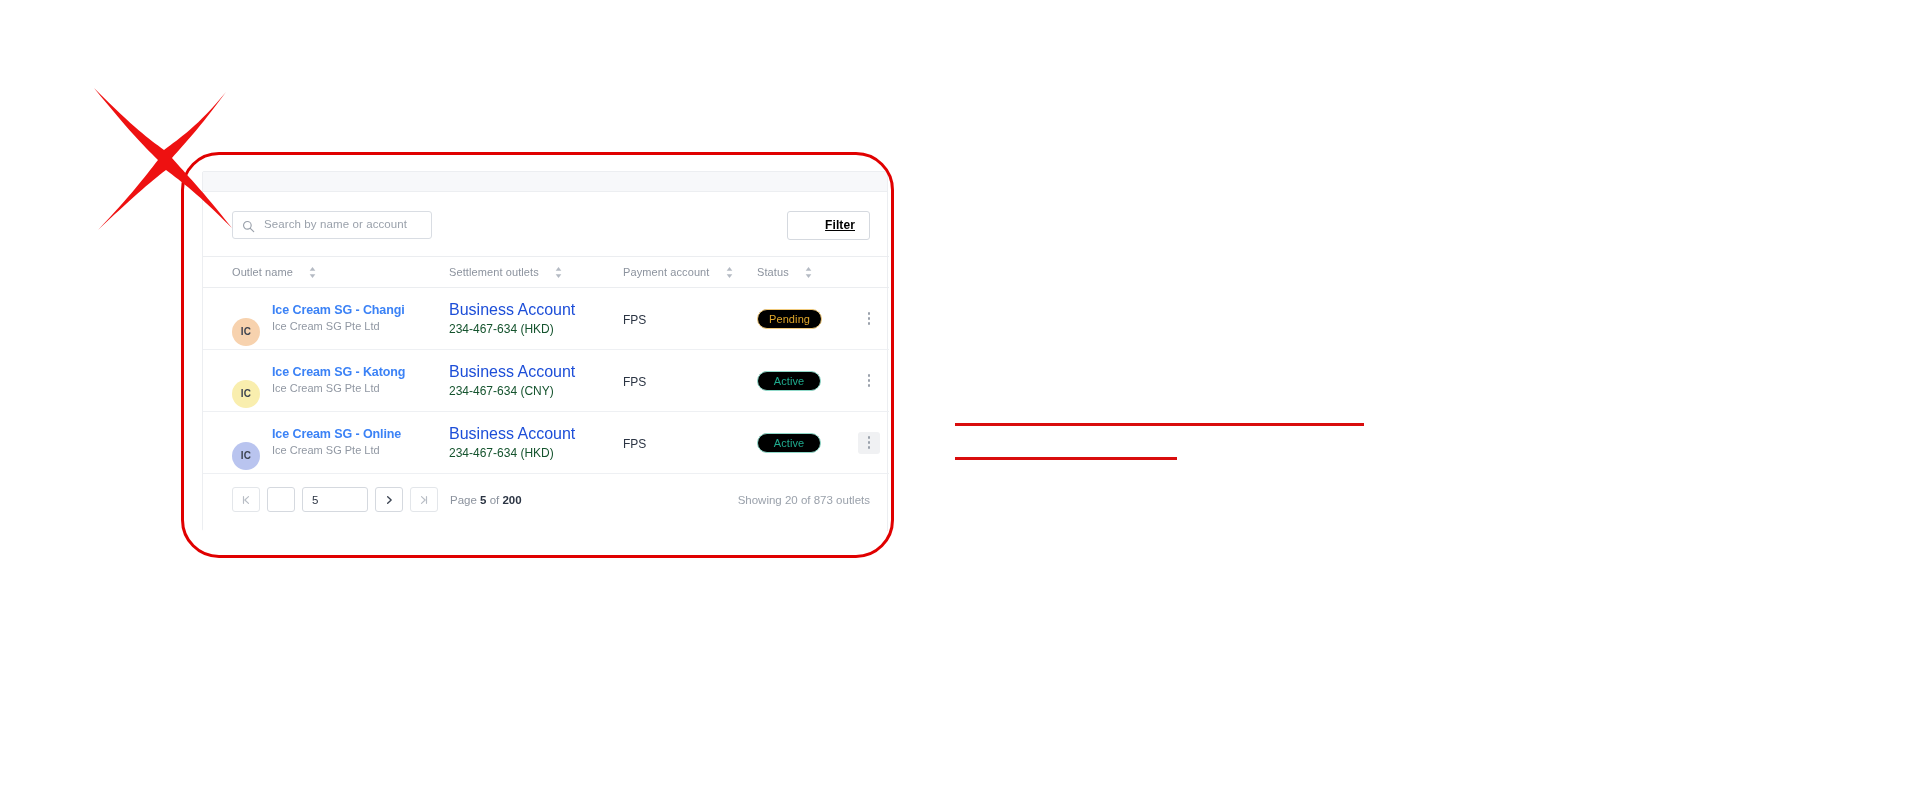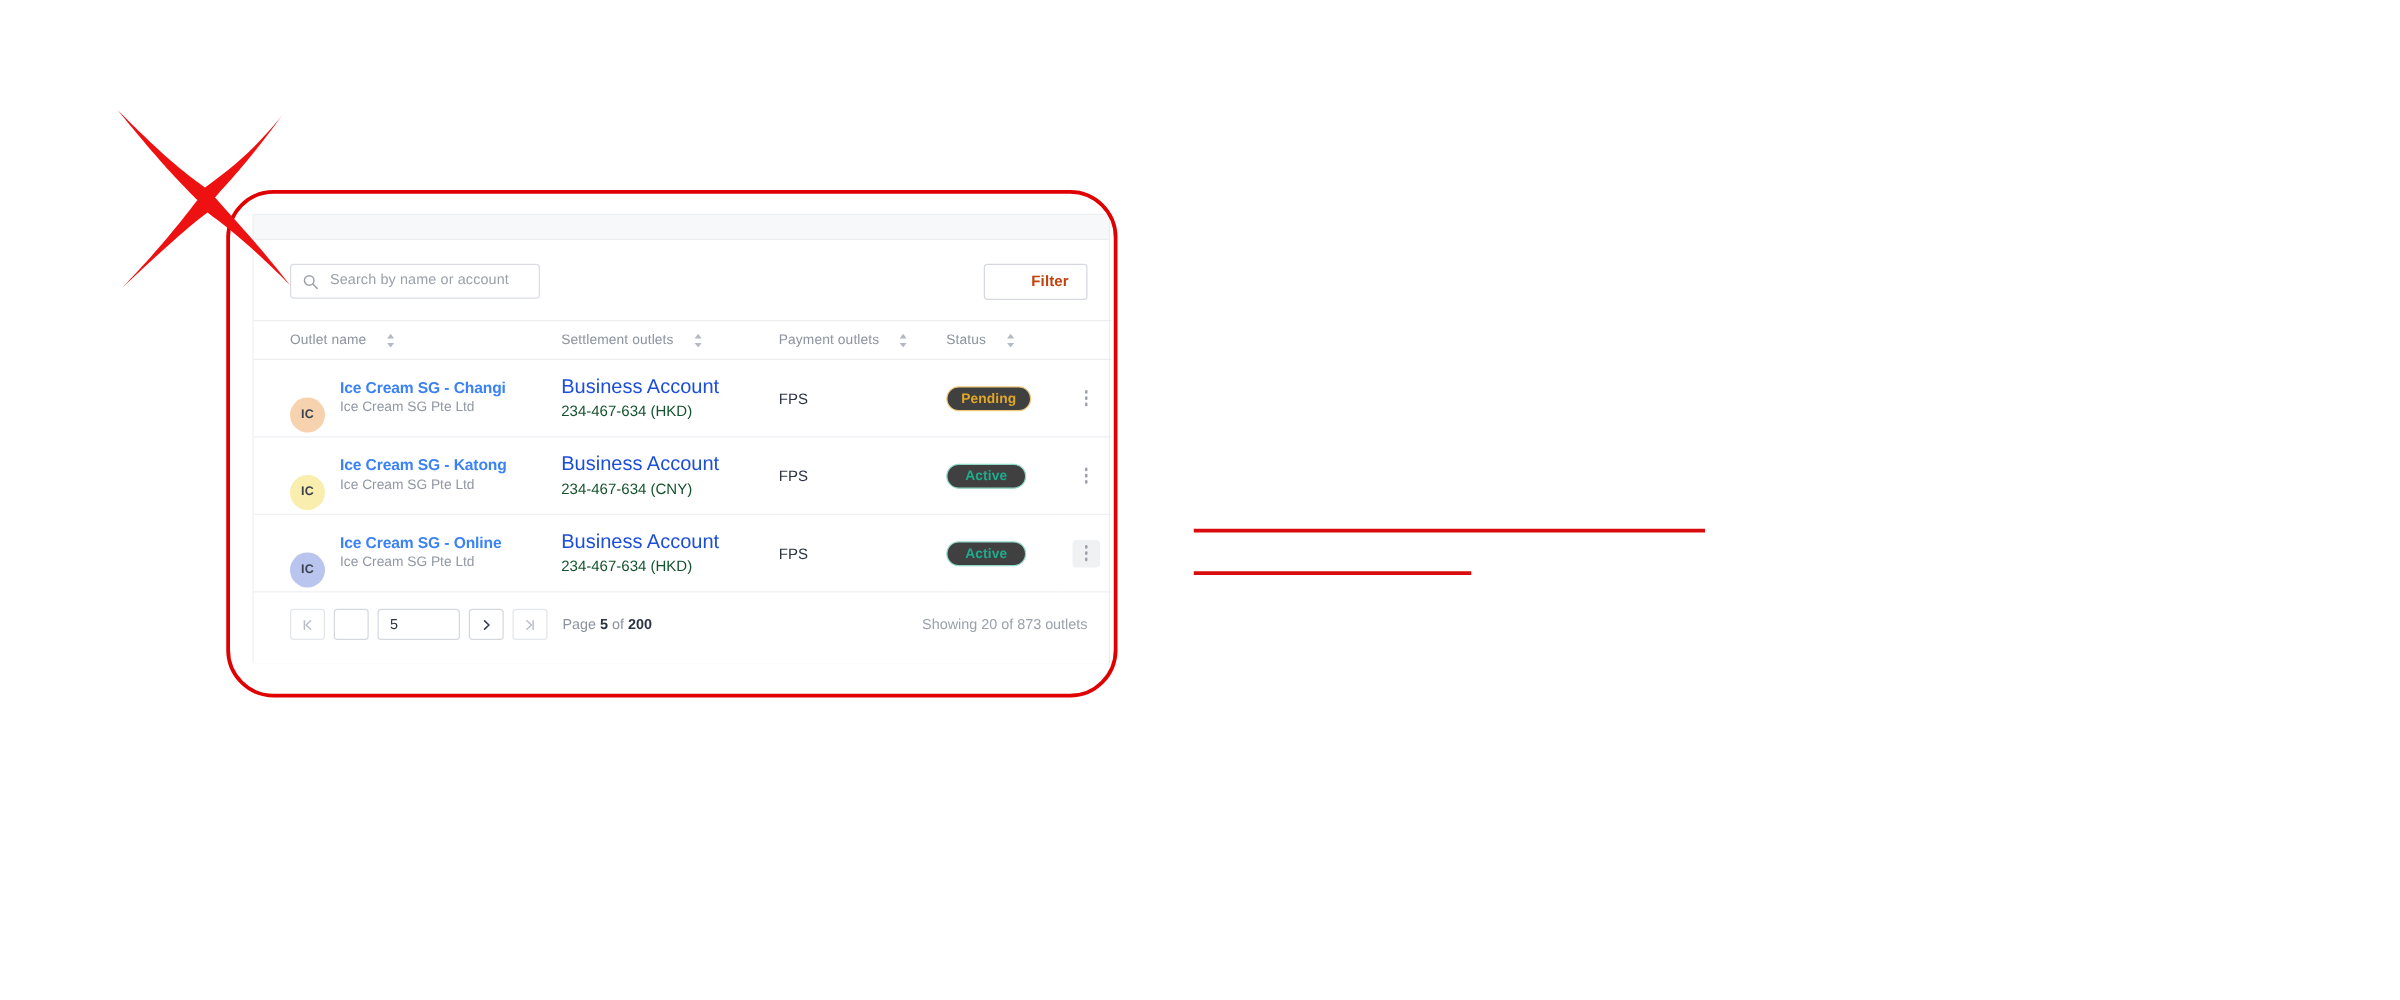--- a/index.html
+++ b/index.html
@@ -74,7 +74,7 @@
     background: #ffffff; cursor: pointer;
   }
   .filter-icon { width: 14px; height: 12px; display: block; }
-  .filter-label { font-size: 12px; font-weight: bold; color: #c2410c; letter-spacing: .1px; }
+  .filter-label { font-size: 12px; font-weight: bold; color: #000000; letter-spacing: .1px; text-decoration: underline; }
 
   
   table.outlets { width: 100%; border-collapse: collapse; table-layout: fixed; }

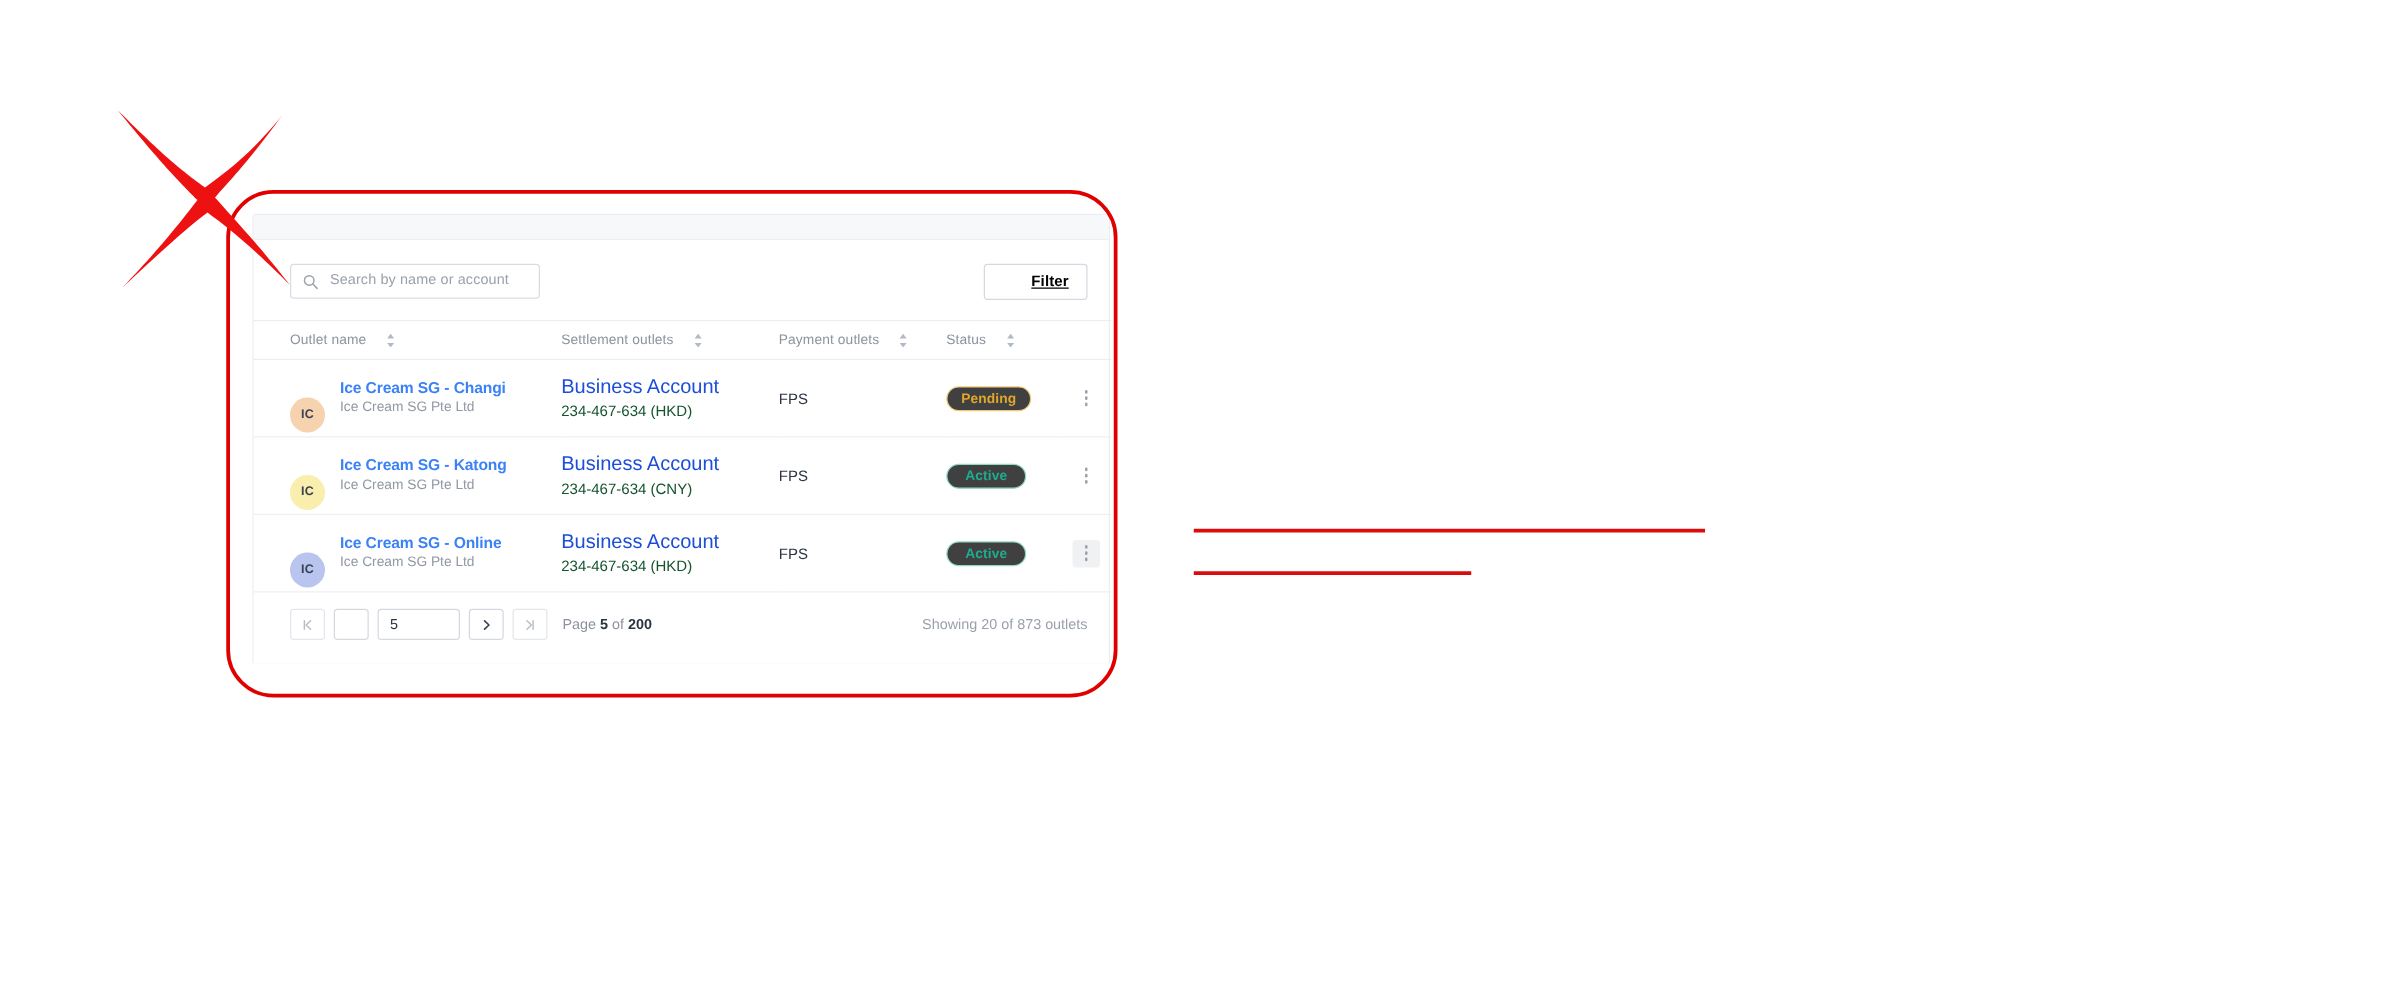--- a/index.html
+++ b/index.html
@@ -221,7 +221,7 @@
             </th>
             <th class="col-pay">
               <span class="th-inner">
-                <span>Payment outlets</span>
+                <span>Payment account</span>
                 <span class="sort-icon">
                   <svg viewBox="0 0 7 11" width="7" height="11" fill="#b4bac3">
                     <path d="M3.5 0 L6.3 3.7 L0.7 3.7 Z"></path>

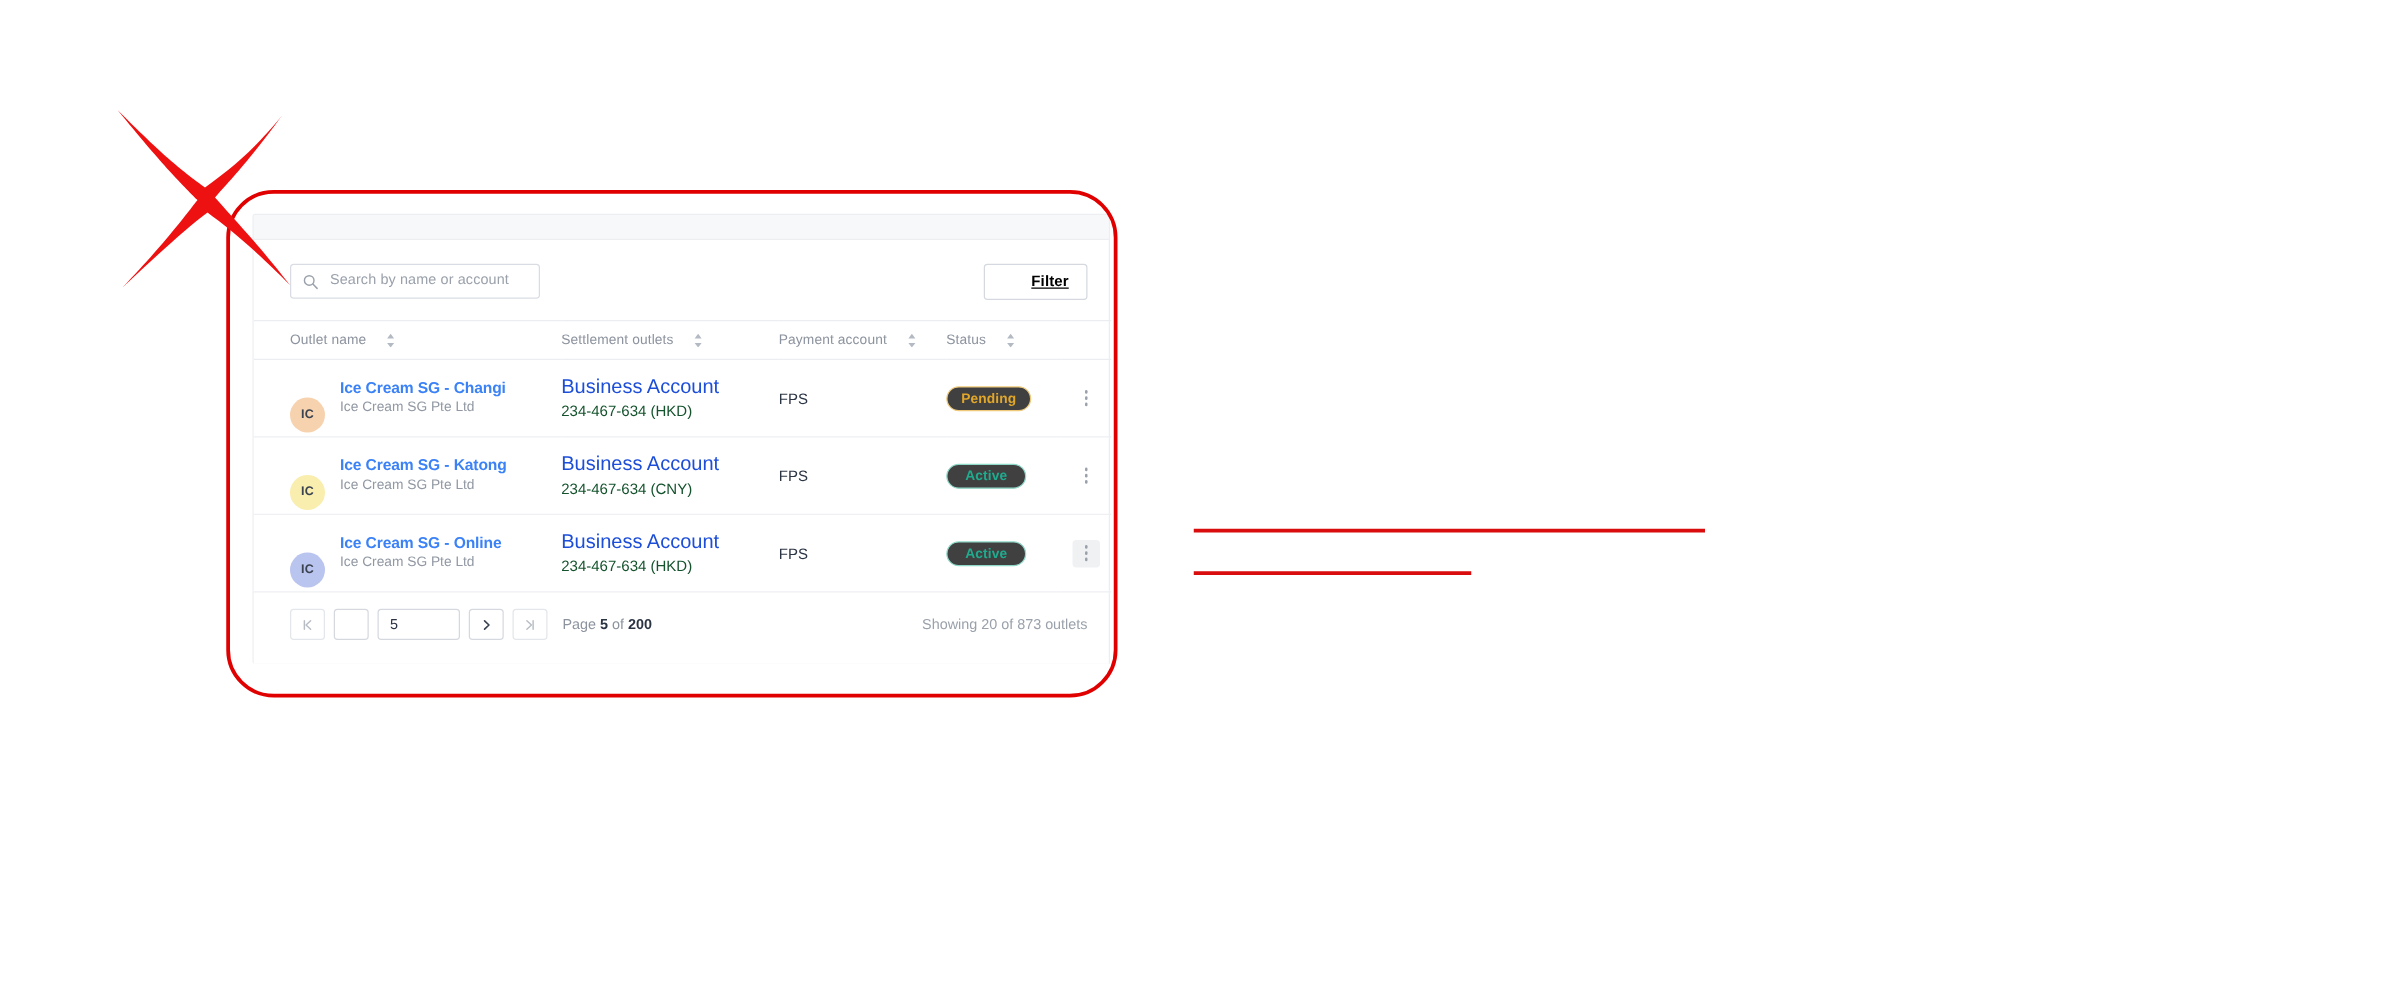--- a/index.html
+++ b/index.html
@@ -120,8 +120,8 @@
   .badge {
     display: inline-flex; align-items: center; justify-content: center;
     height: 20px; min-width: 64px; padding: 0 11px;
-    border-radius: 11px; font-size: 11px; font-weight: bold;
-    letter-spacing: .1px; background: #404040;
+    border-radius: 11px; font-size: 11px; font-weight: normal;
+    letter-spacing: .1px; background: #000000;
   }
   .badge-pending { color: #e0a72b; border: 1px solid #f0c97a; }
   .badge-active  { color: #1fab8e; border: 1px solid #8fd9c9; }

